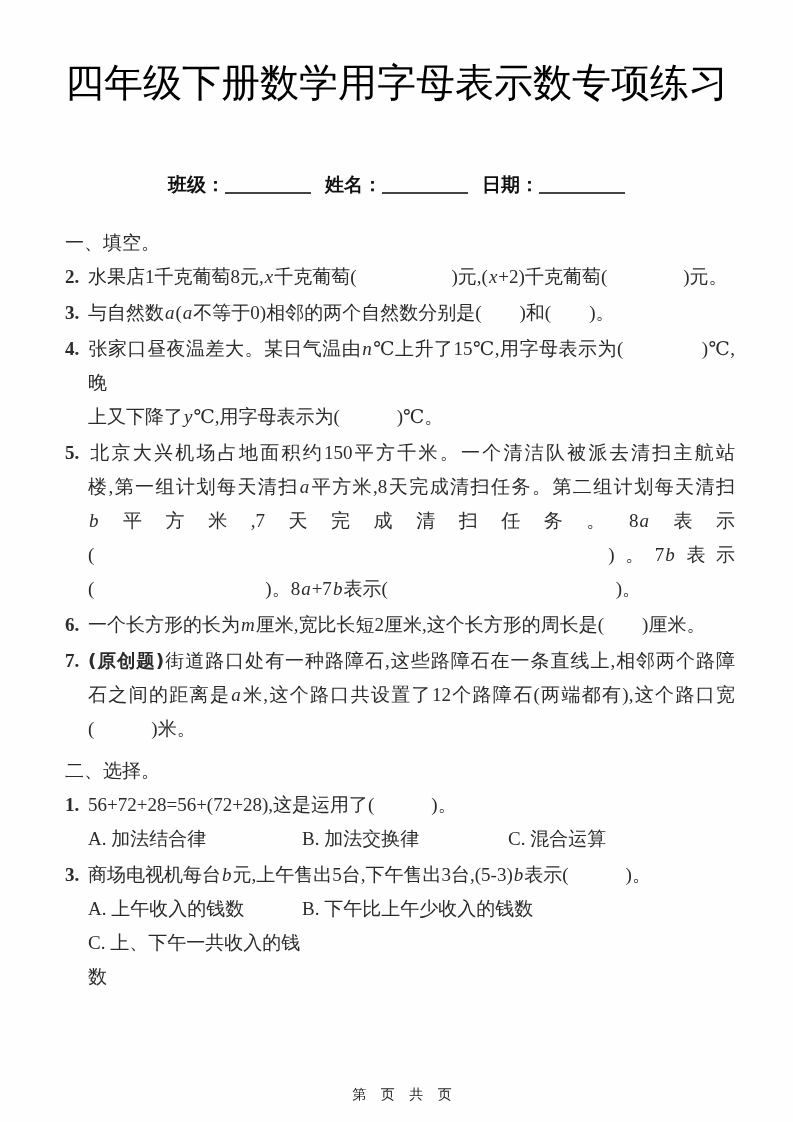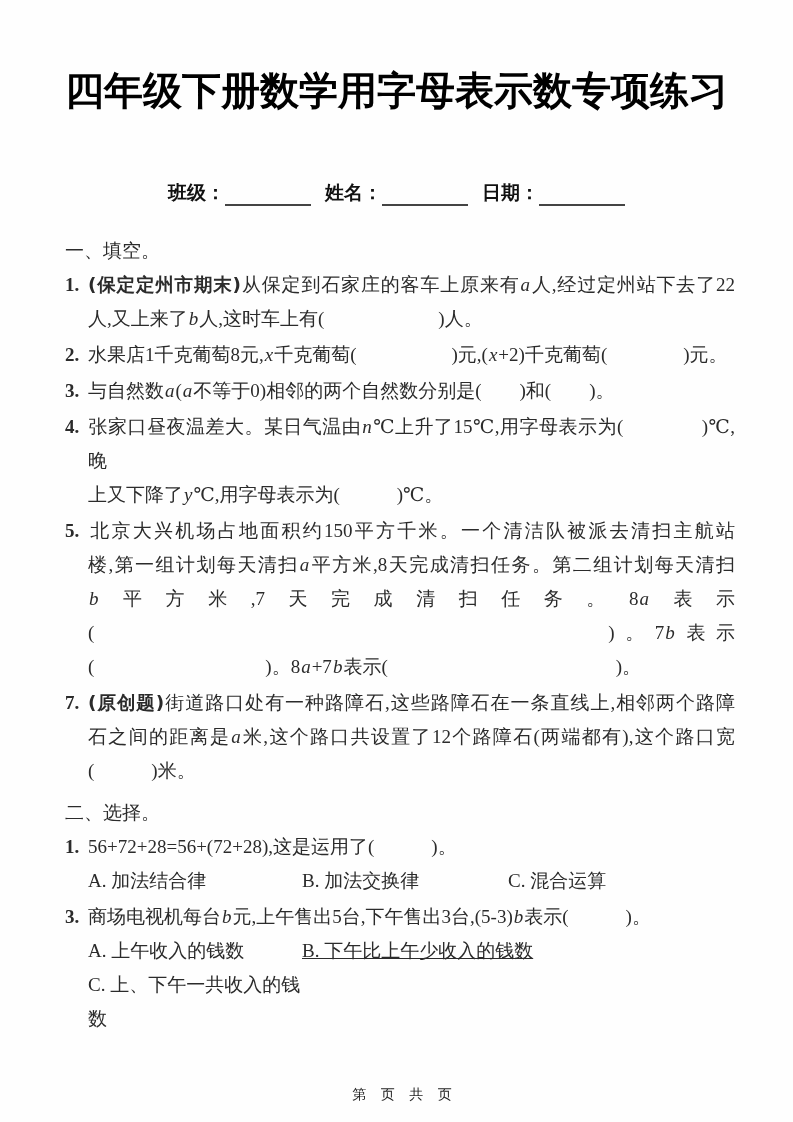--- a/index.html
+++ b/index.html
@@ -12,11 +12,11 @@
     color:#2b2b2b;
   }
   .title{
-    margin:8px;
+    margin:0;
     padding-top:58px;
     text-align:center;
     font-family:"DejaVu Sans","Liberation Sans",sans-serif;
-    font-weight:700;
+    font-weight:400;
     font-size:39px;
     line-height:50px;
     color:#000;

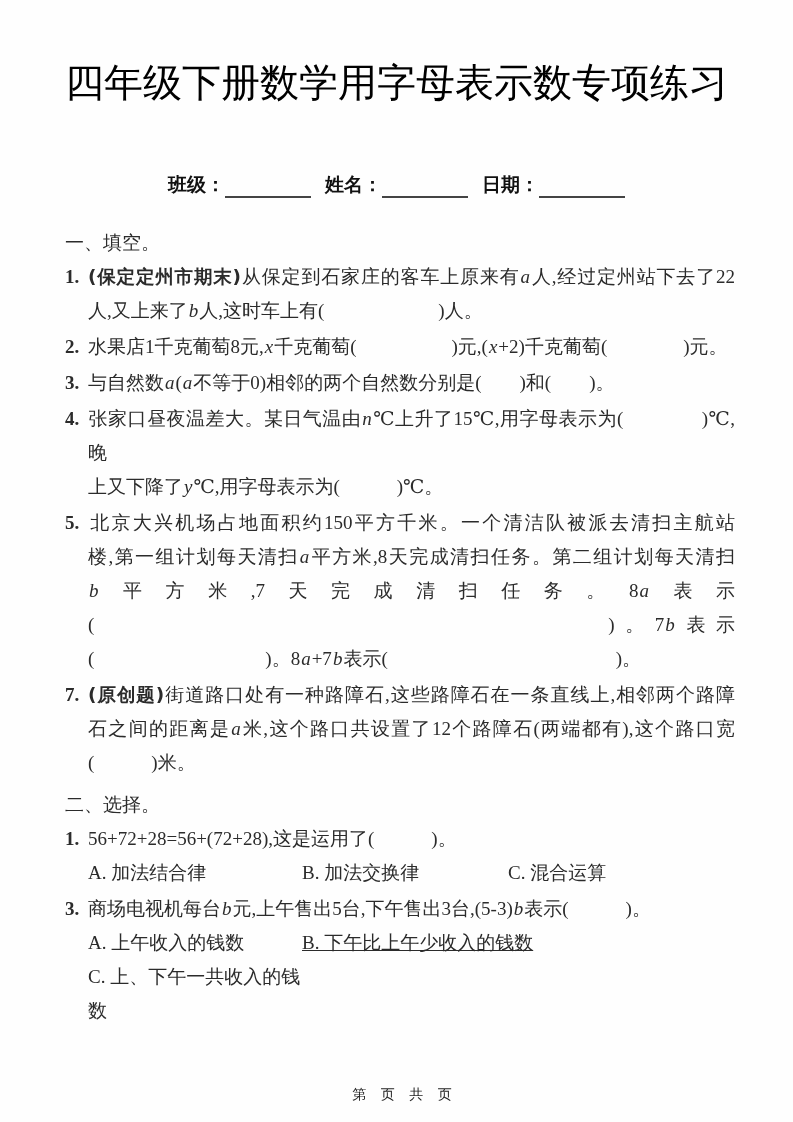--- a/index.html
+++ b/index.html
@@ -33,7 +33,7 @@
     font-size:19px;
     color:#111;
   }
-  .info-group{display:flex;align-items:flex-end;}
+  .info-group{display:flex;align-items:flex-start;}
   .blank-line{
     display:inline-block;
     width:86px;height:20px;

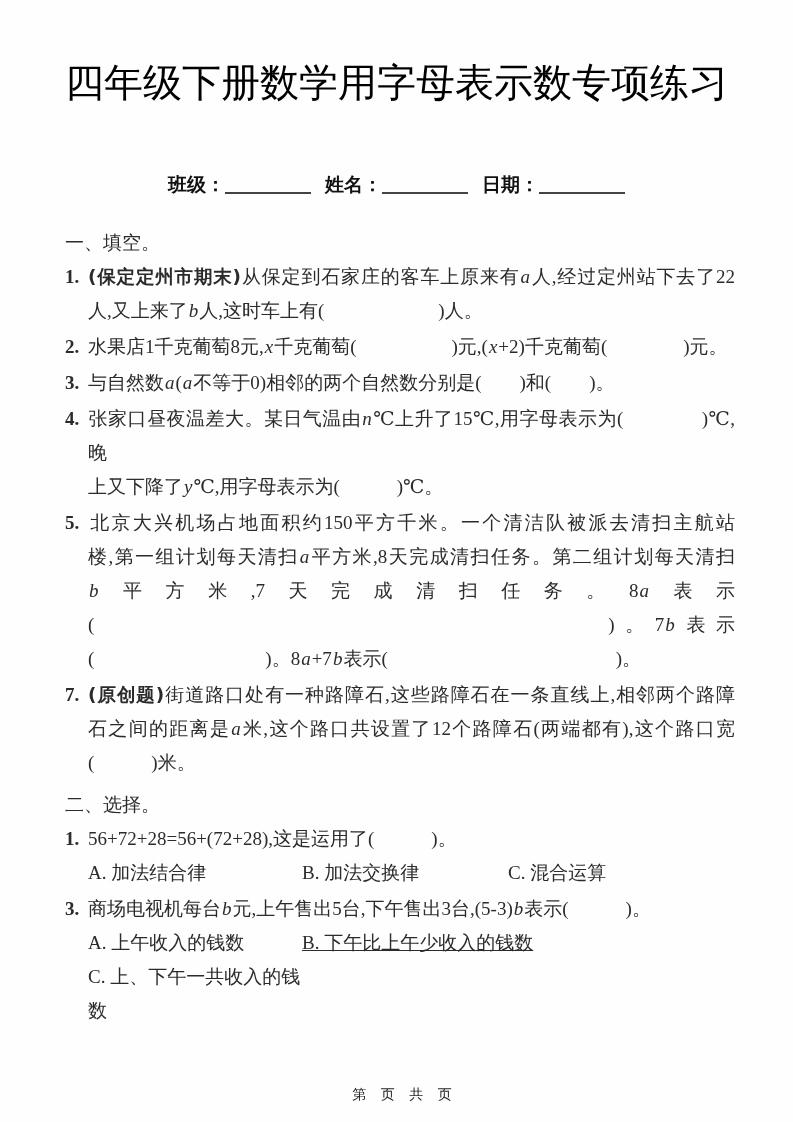--- a/index.html
+++ b/index.html
@@ -99,10 +99,6 @@
 
     <div class="sec-head">一、填空。</div>
 
-    <div class="q">
-      <div class="line j"><span class="qnum">1.</span><span><span class="s-b">(保定定州市期末)</span>从保定到石家庄的客车上原来有<span class="s-i">a</span>人,经过定州站下去了22</span></div>
-      <div class="line">人,又上来了<span class="s-i">b</span>人,这时车上有(　　　　　　)人。</div>
-    </div>
 
     <div class="q">
       <div class="line"><span class="qnum">2.</span><span>水果店1千克葡萄8元,<span class="s-i">x</span>千克葡萄(　　　　　)元,(<span class="s-i">x</span>+2)千克葡萄(　　　　)元。</span></div>

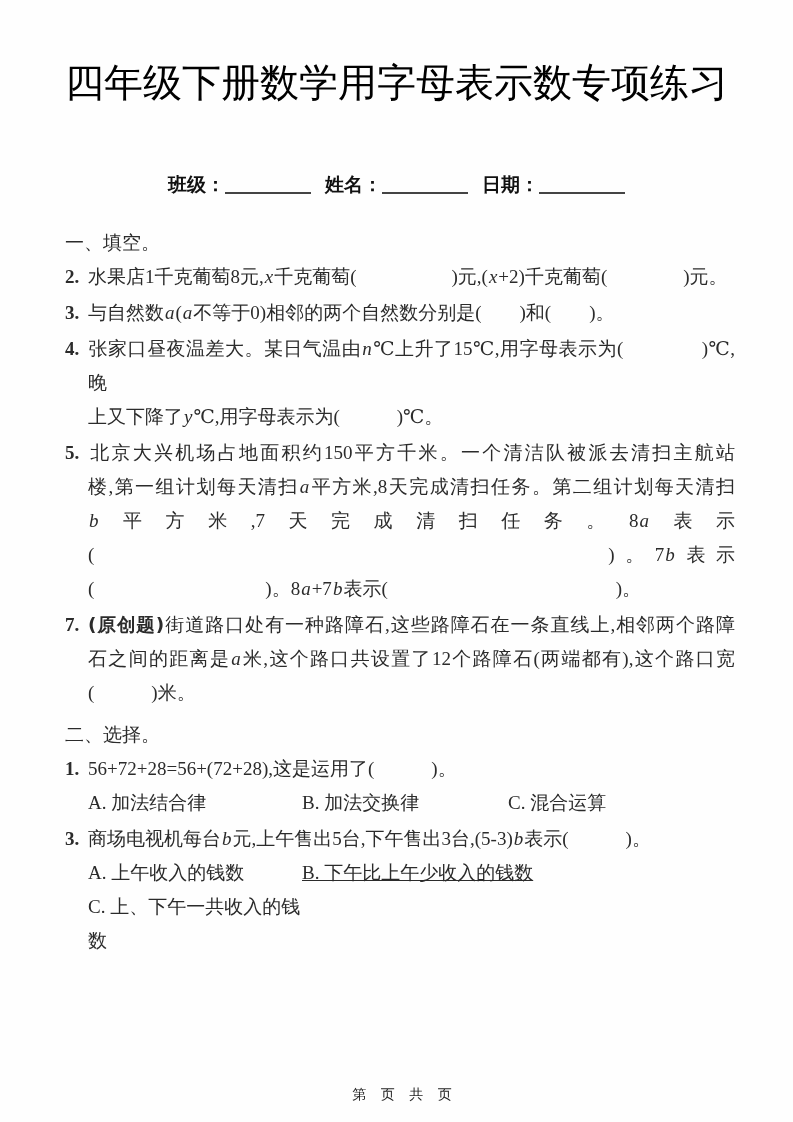--- a/index.html
+++ b/index.html
@@ -120,6 +120,9 @@
       <div class="line">(　　　　　　　　　)。8<span class="s-i">a</span>+7<span class="s-i">b</span>表示(　　　　　　　　　　　　)。</div>
     </div>
 
+    <div class="q">
+      <div class="line"><span class="qnum">6.</span><span>一个长方形的长为<span class="s-i">m</span>厘米,宽比长短2厘米,这个长方形的周长是(　　)厘米。</span></div>
+    </div>
 
     <div class="q">
       <div class="line j"><span class="qnum">7.</span><span><span class="s-b">(原创题)</span>街道路口处有一种路障石,这些路障石在一条直线上,相邻两个路障</span></div>

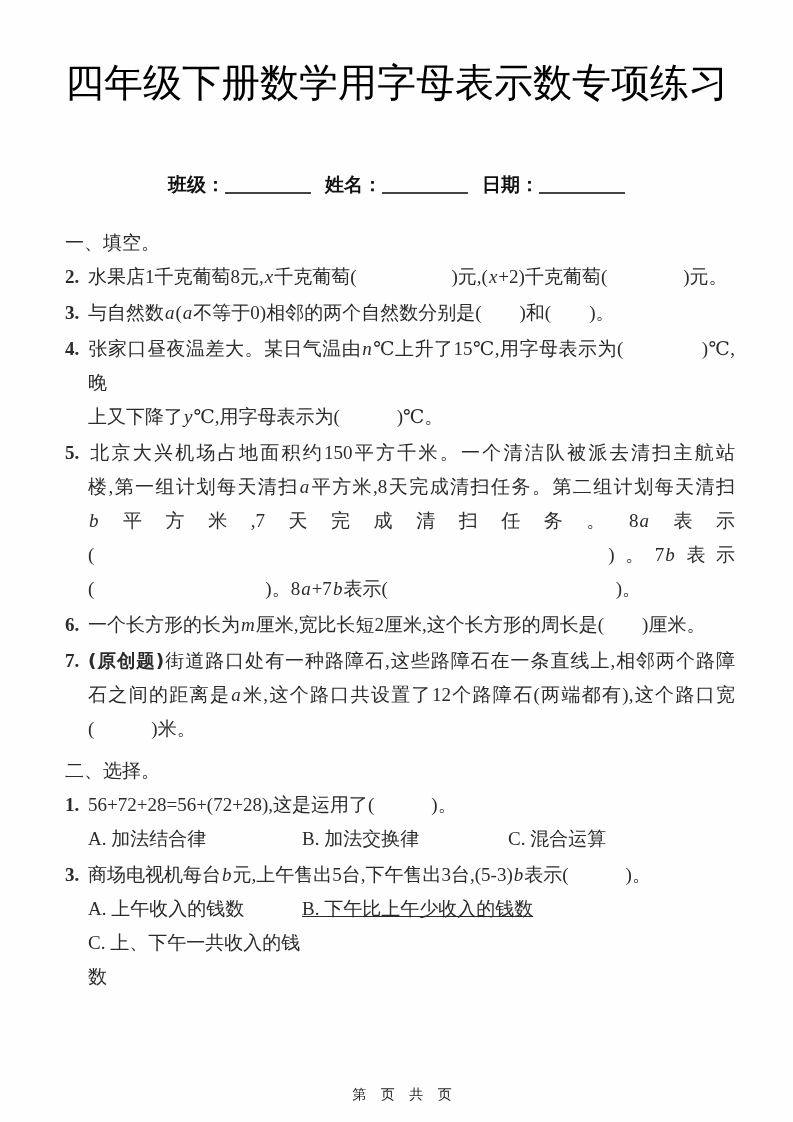--- a/index.html
+++ b/index.html
@@ -62,7 +62,7 @@
   .col-a{width:214px;flex:0 0 auto;}
   .col-b{width:206px;flex:0 0 auto;}
   .col-c{flex:1;}
-  .col-b.wide{flex:1;text-decoration:underline;}
+  .col-b.wide{flex:1;}
   .footer{
     position:absolute;
     bottom:18px;left:16px;right:0;

